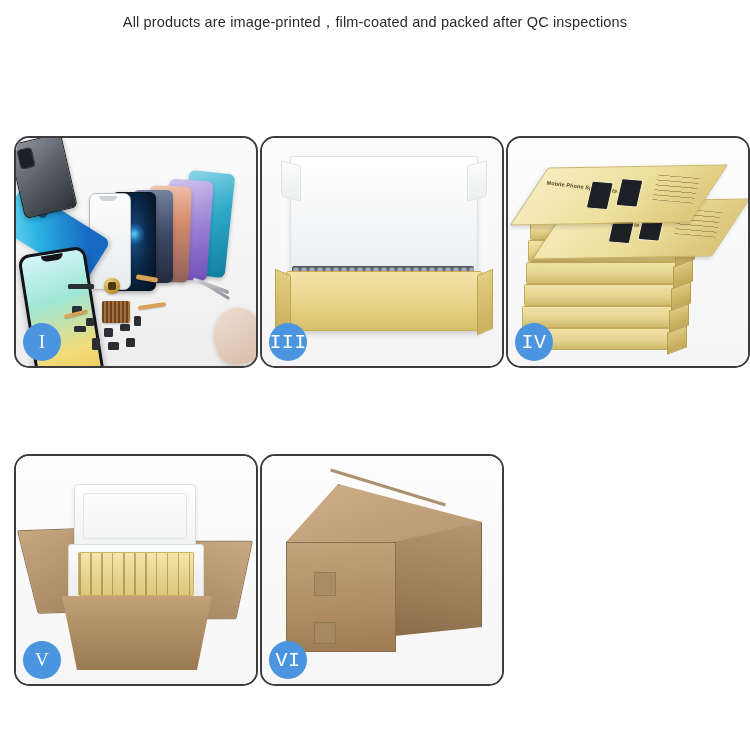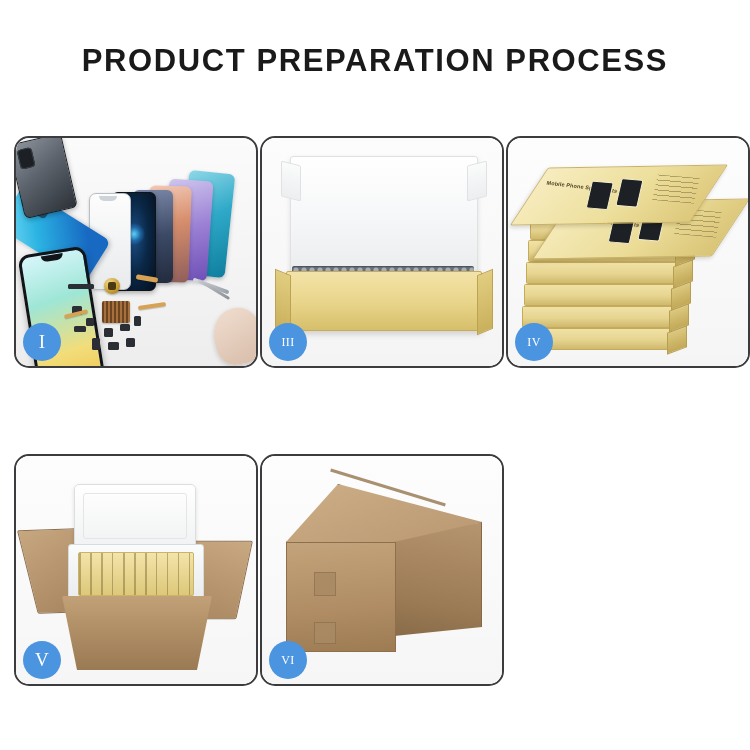--- a/index.html
+++ b/index.html
@@ -227,6 +227,7 @@
 
   <div class="header">
     <h1 class="title">PRODUCT PREPARATION PROCESS</h1>
+    <p class="subtitle">All products are image-printed，film-coated and packed after QC inspections</p>
   </div>
 
   <div class="grid">

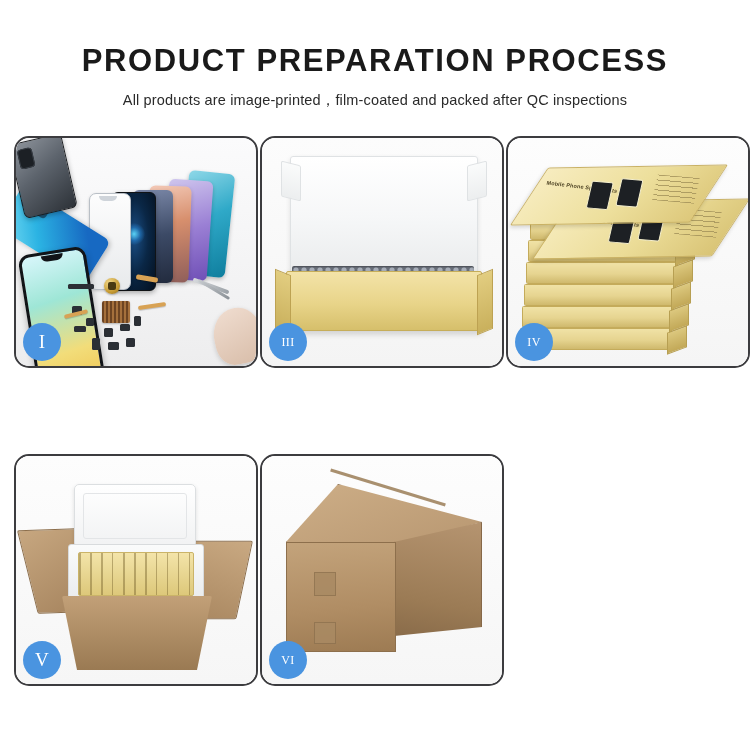--- a/index.html
+++ b/index.html
@@ -226,7 +226,6 @@
 <div id="page">
 
   <div class="header">
-    <h1 class="title">PRODUCT PREPARATION PROCESS</h1>
     <p class="subtitle">All products are image-printed，film-coated and packed after QC inspections</p>
   </div>
 

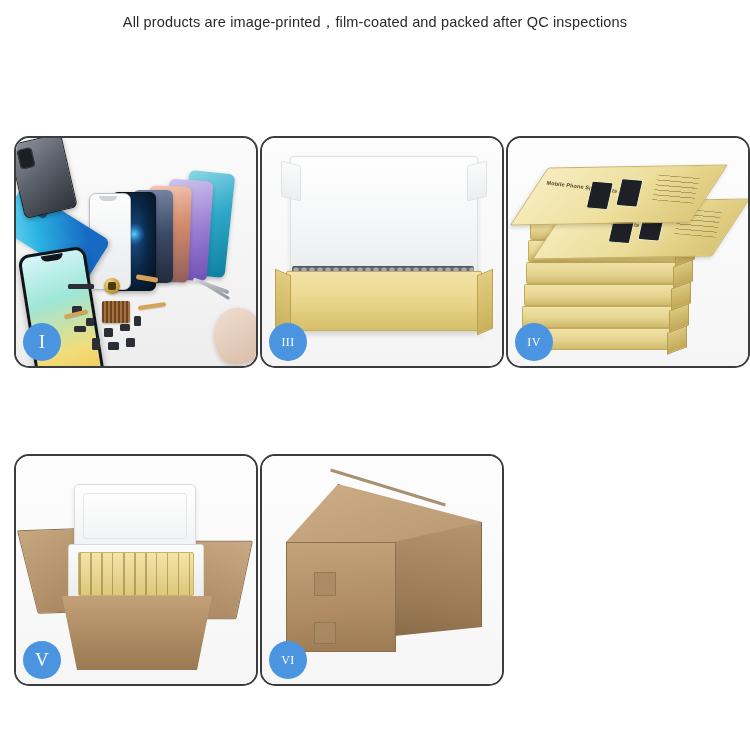--- a/index.html
+++ b/index.html
@@ -76,7 +76,7 @@
     z-index: 40;
     letter-spacing: 0.4px;
   }
-  .badge.sm { font-size: 12px; }
+  .badge.sm { font-size: 20px; font-family: Liberation Mono, monospace; }
 
   
   .p1 { position:absolute; inset:0; }

